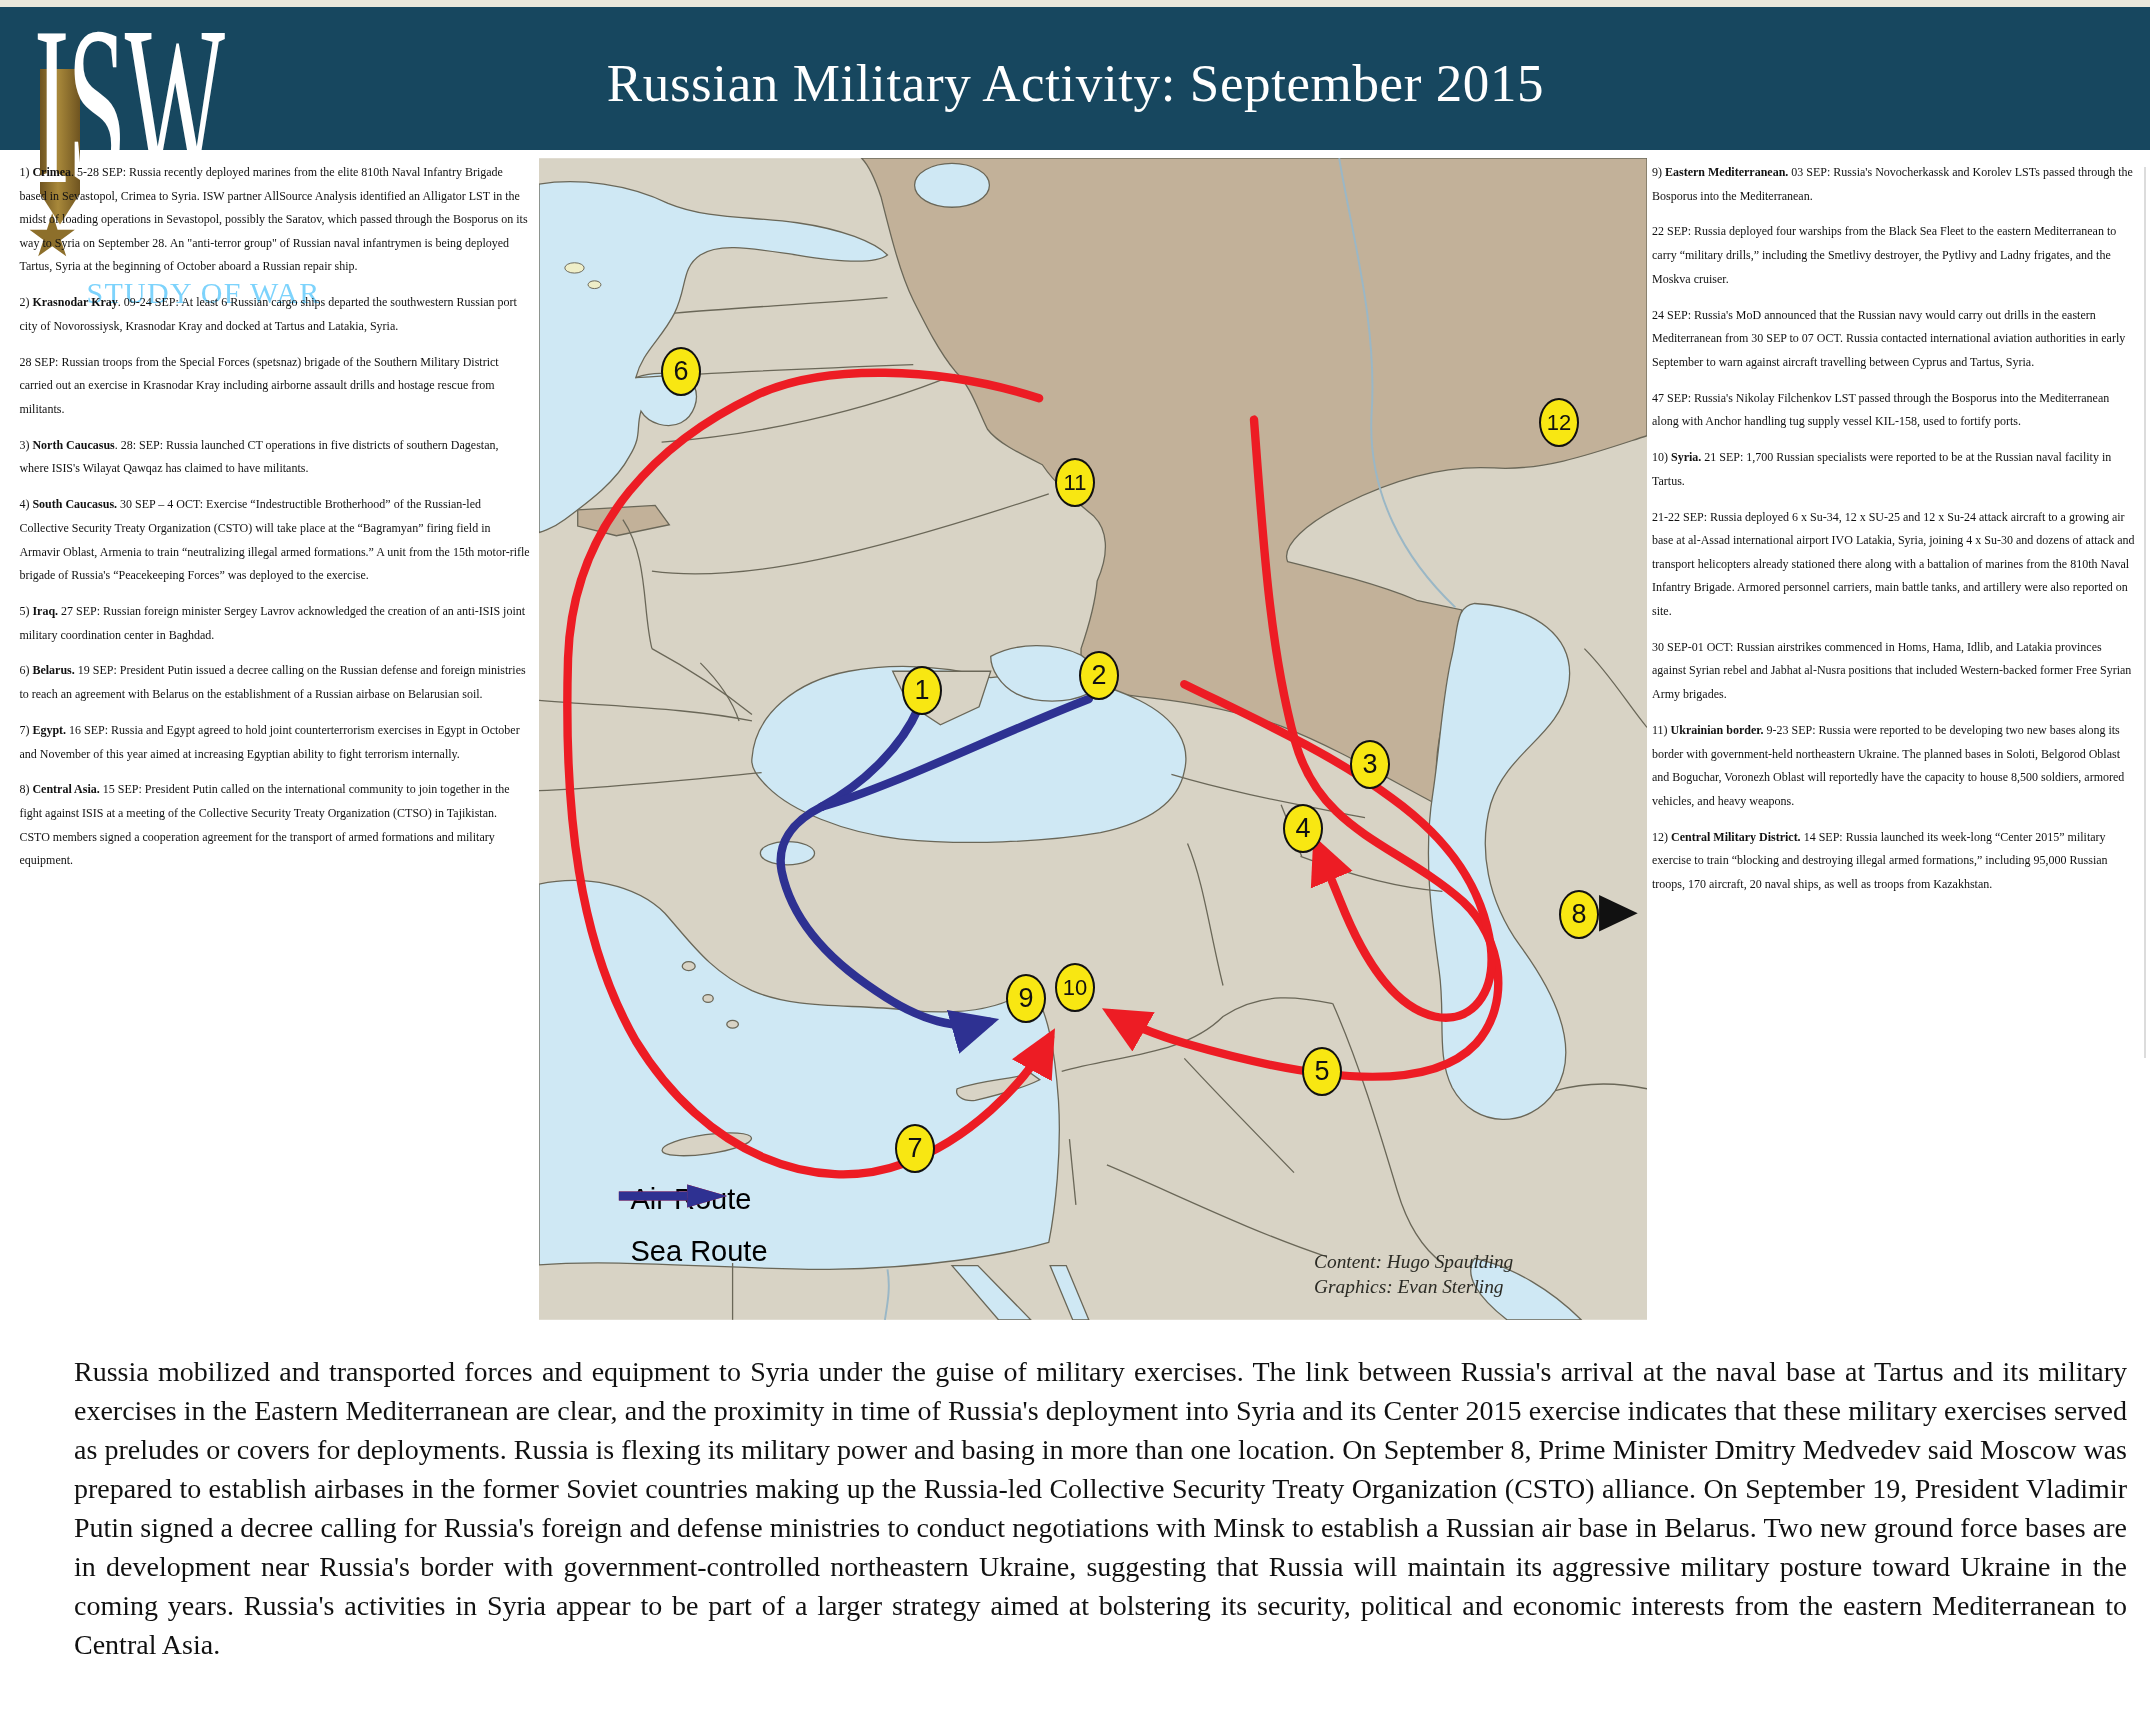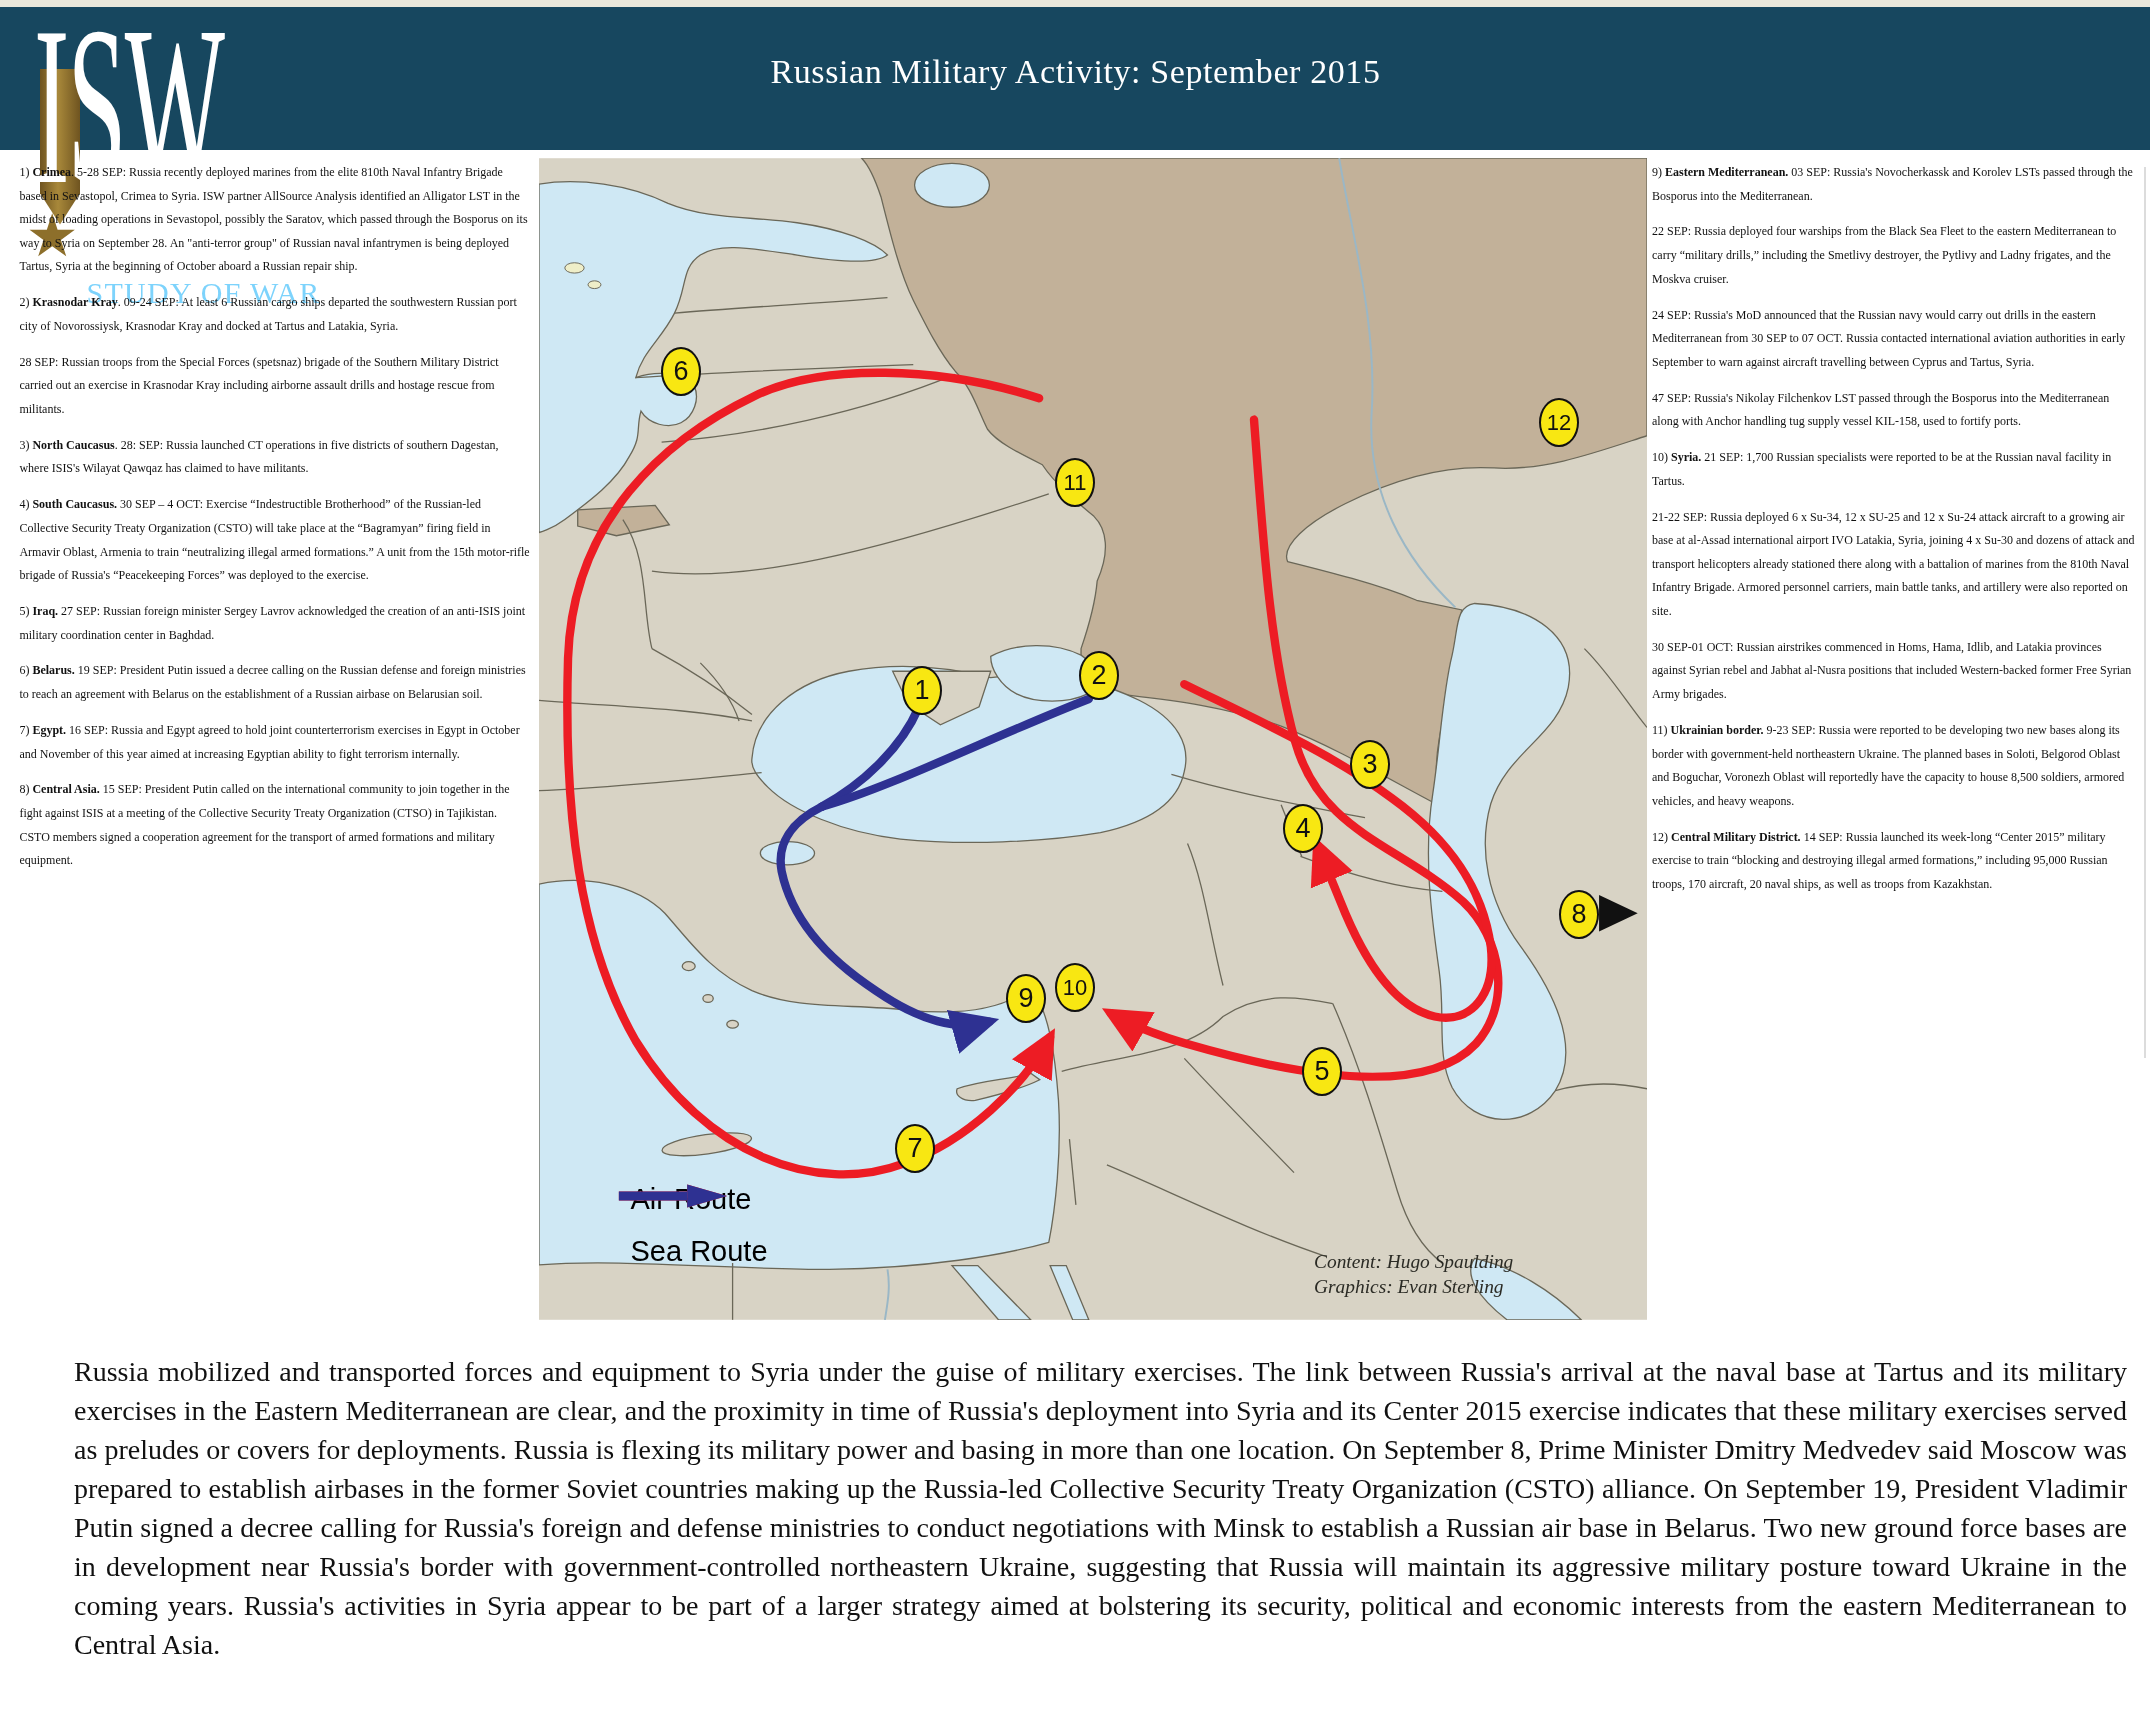--- a/index.html
+++ b/index.html
@@ -11,7 +11,7 @@
   
   #header{position:absolute;left:0;top:6.5px;width:2151px;height:143px;background:#17475F;}
   #page-title{position:absolute;left:0;right:0;top:46px;text-align:center;
-      font-size:34px;color:#ffffff;letter-spacing:0.6px;}
+      font-size:53px;color:#ffffff;letter-spacing:0.6px;}
   #logo{position:absolute;left:15.5px;top:0;width:303px;height:143px;}
   #logo-ribbon{position:absolute;left:24.5px;top:62px;width:40px;height:156px;
       background:linear-gradient(90deg,#6f5420,#a8883a 45%,#6f5420);

